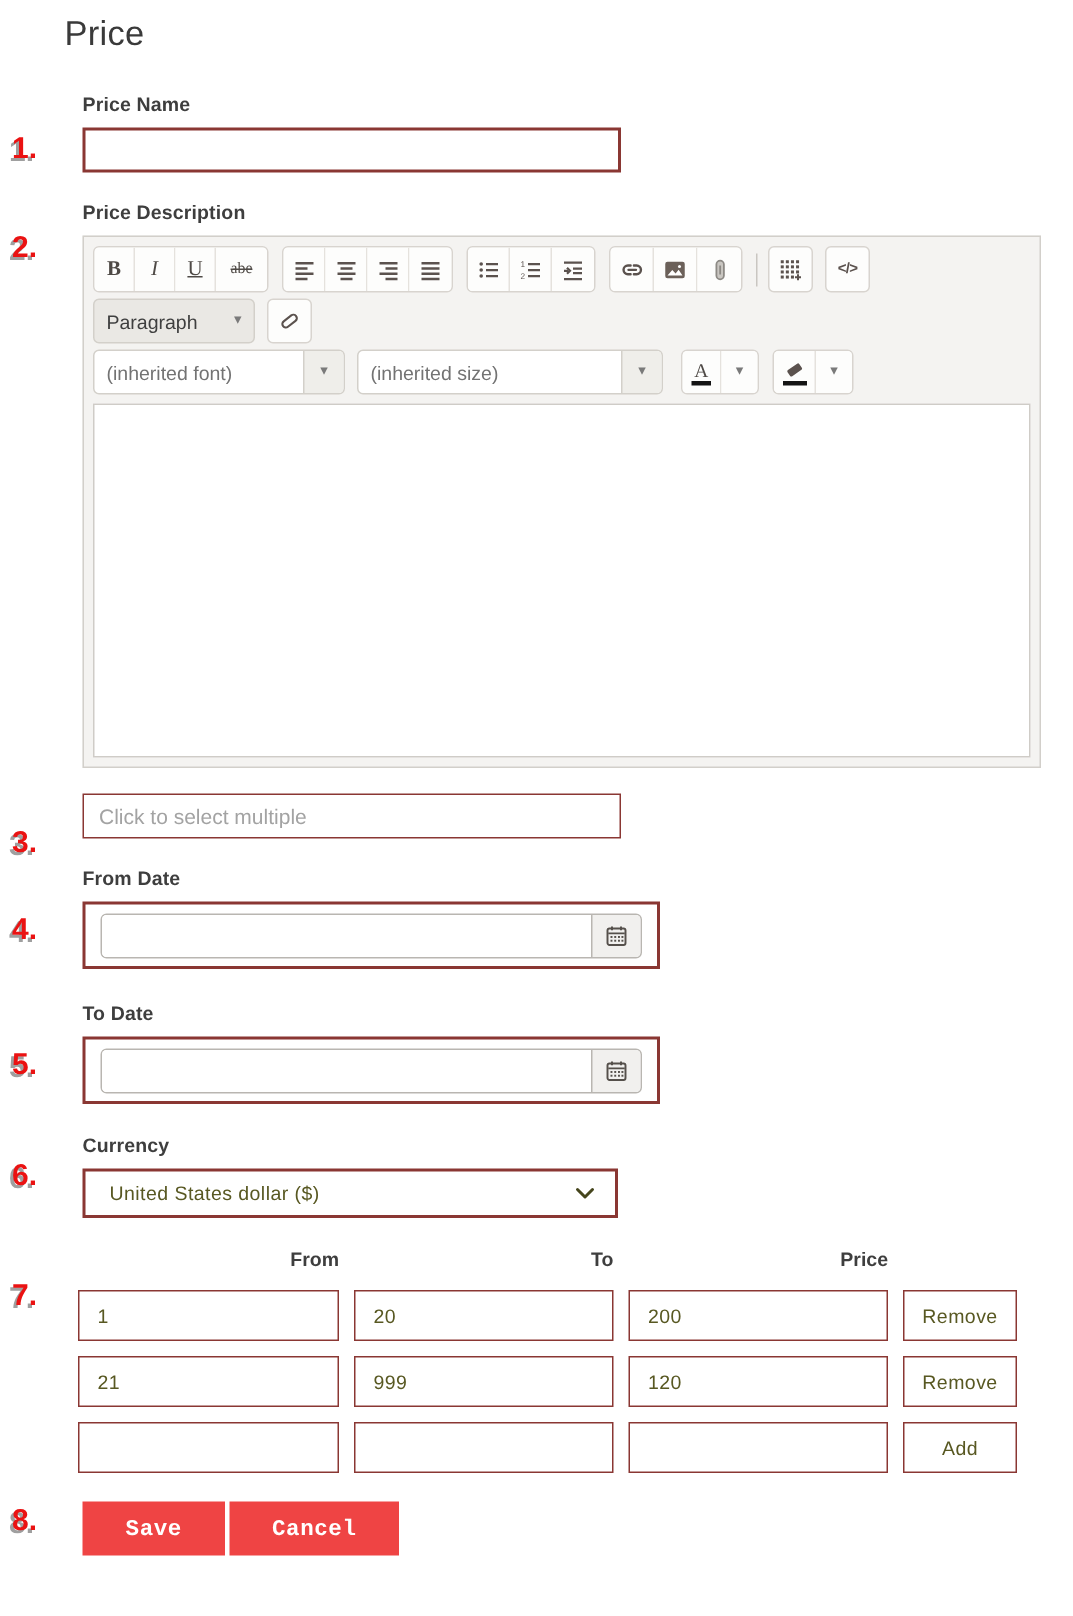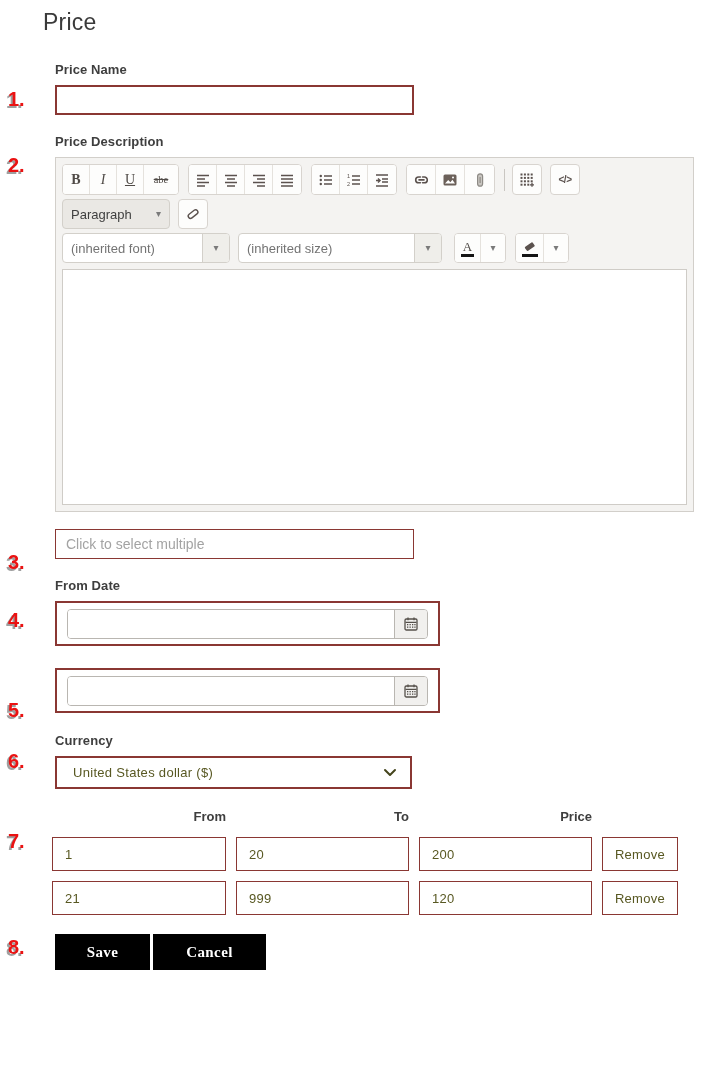--- a/index.html
+++ b/index.html
@@ -289,6 +289,7 @@
 
   <div class="sec mt22" style="--nt:31px">
     <span class="num">5.</span>
+    <label class="flabel">To Date</label>
     <div class="date-box">
       <div class="date-wrap">
         <input type="text" value="" style="">

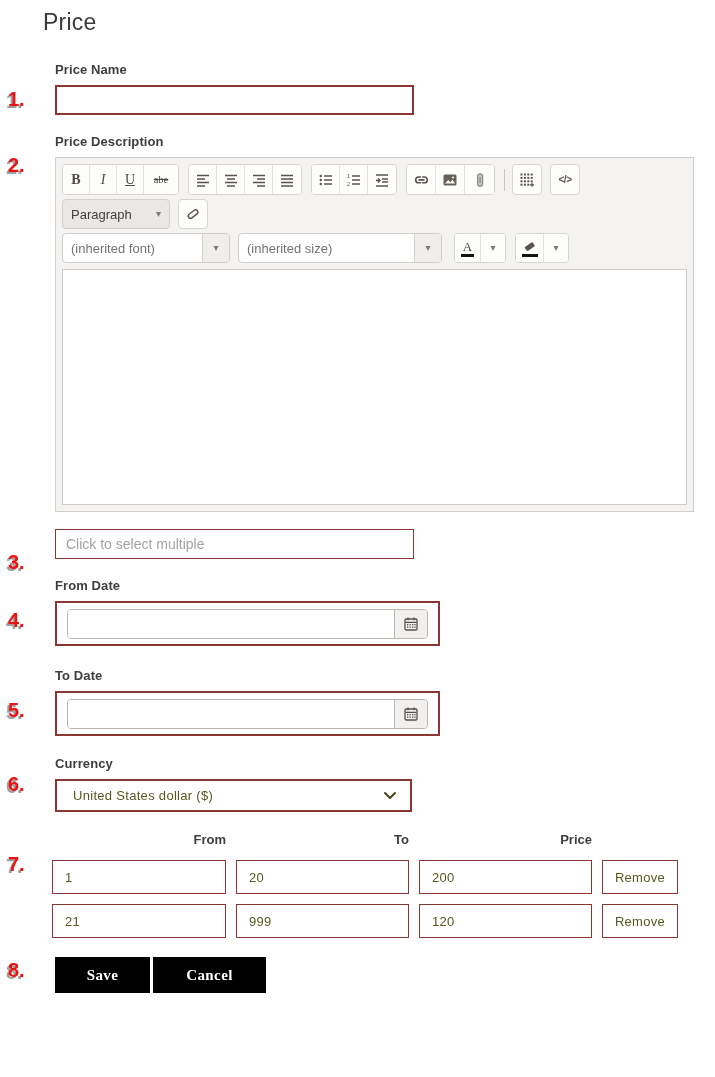--- a/index.html
+++ b/index.html
@@ -345,6 +345,12 @@
       <input class="t-input" type="text" value="120" style="">
       <button class="t-btn">Remove</button>
     </div>
+    <div class="t-row">
+      <input class="t-input" type="text" value="" style="">
+      <input class="t-input" type="text" value="" style="">
+      <input class="t-input" type="text" value="" style="">
+      <button class="t-btn">Add</button>
+    </div>
   </div>
 
   <div class="sec footer mt19" style="--nt:2px">

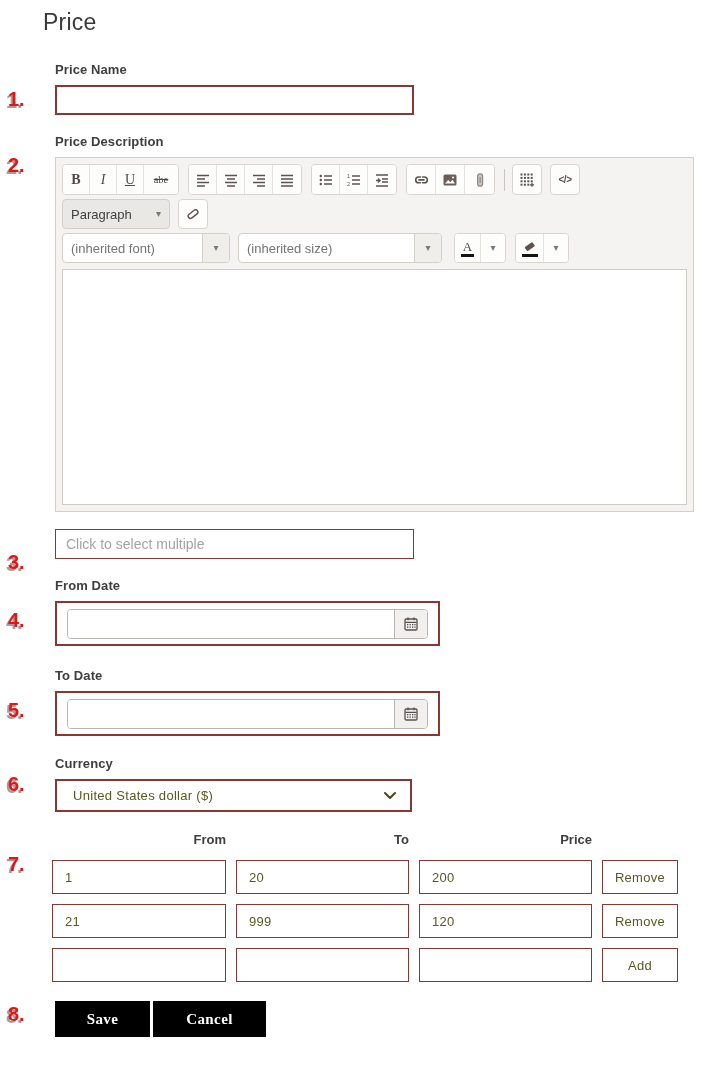--- a/index.html
+++ b/index.html
@@ -64,8 +64,8 @@
        letter-spacing:.3px;cursor:pointer;border-radius:0;font-family:inherit;}
   
   .footer{display:flex;gap:3px;}
-  .solid-btn{height:36px;background:#000000;color:#fff;border:none;font-size:15px;font-weight:bold;
-       letter-spacing:.4px;cursor:pointer;border-radius:0;font-family:Liberation Serif, serif;}
+  .solid-btn{height:36px;background:#ef4444;color:#fff;border:none;font-size:15px;font-weight:bold;
+       letter-spacing:.4px;cursor:pointer;border-radius:0;font-family:Liberation Mono, monospace;}
   .solid-btn.save{width:95px;}
   .solid-btn.cancel{width:113px;}
   

